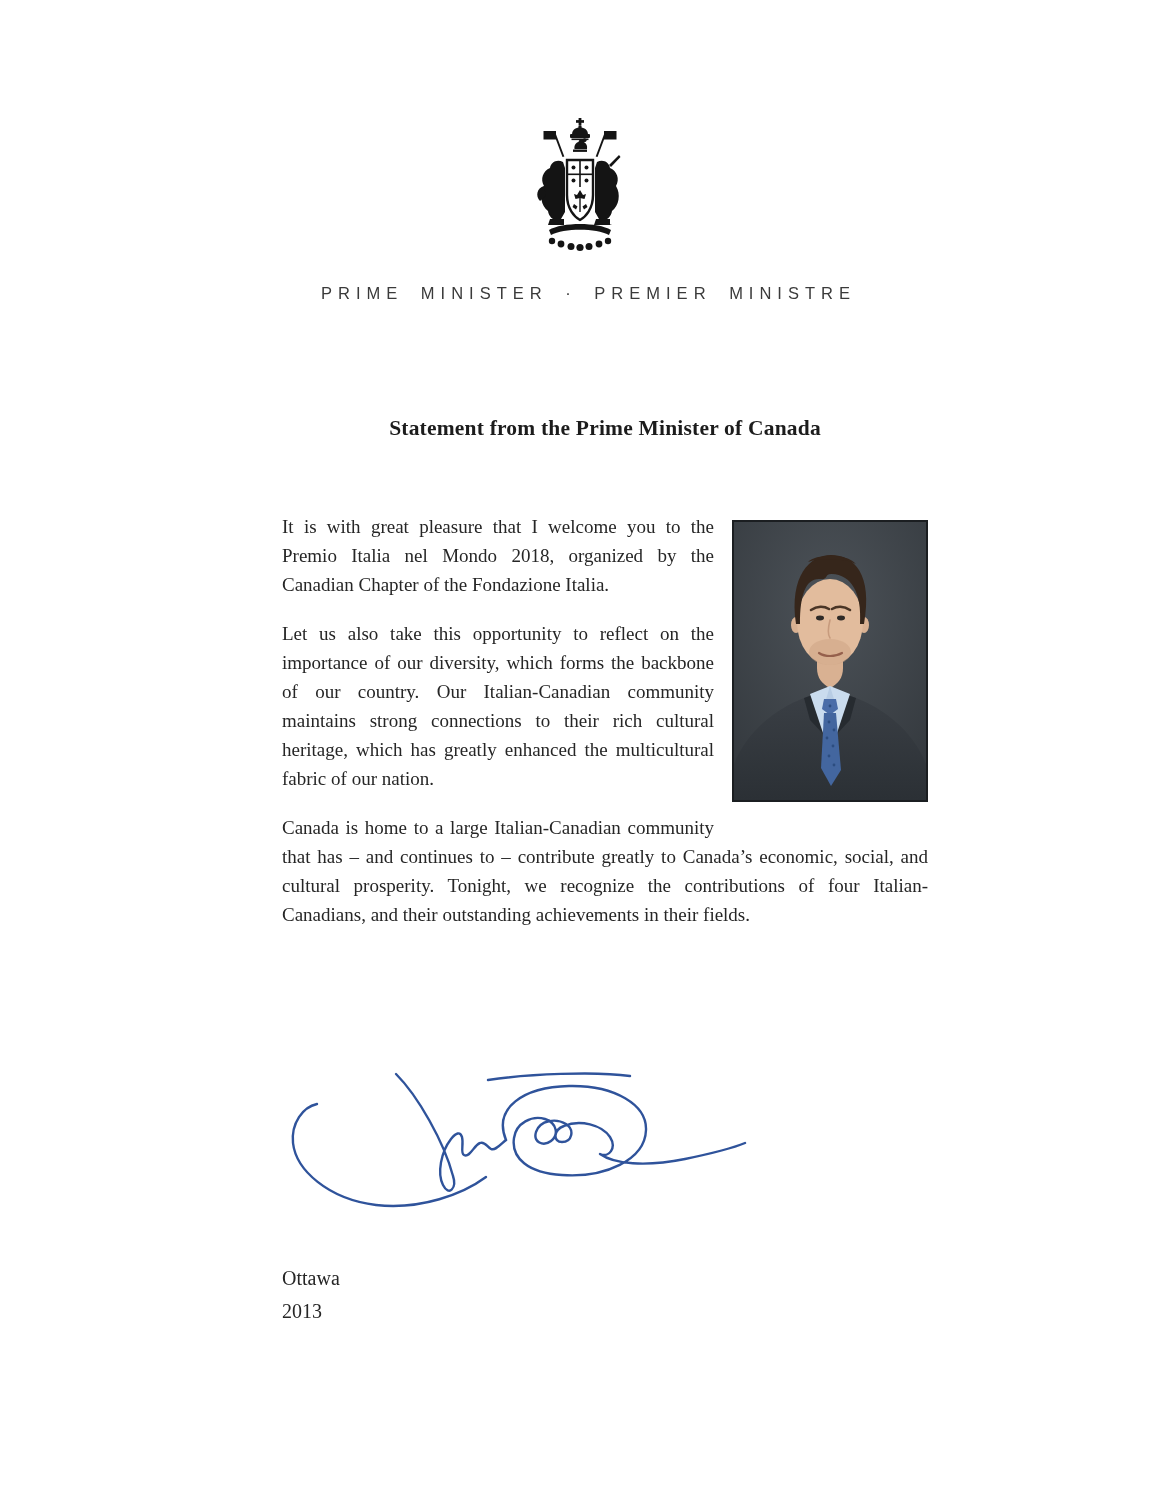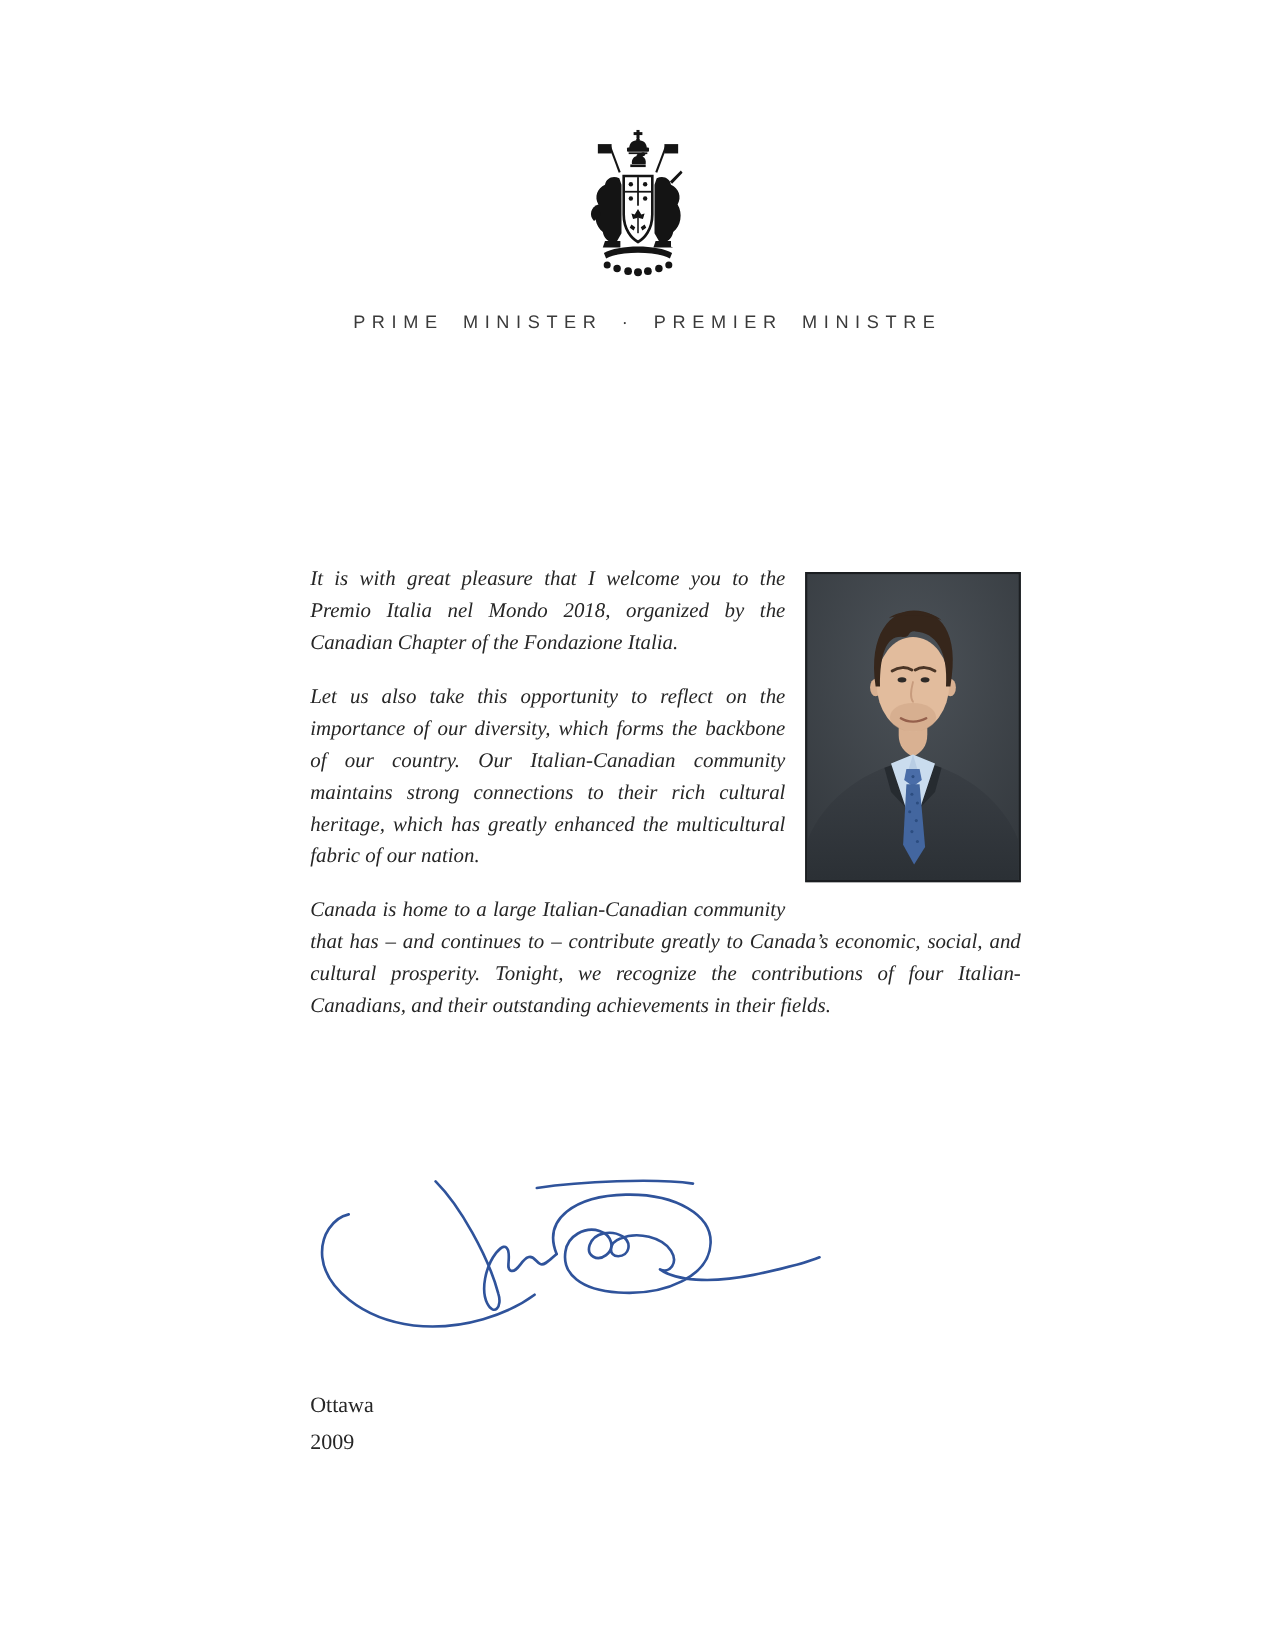--- a/index.html
+++ b/index.html
@@ -138,6 +138,7 @@
 
   <div class="letterhead">PRIME MINISTER · PREMIER MINISTRE</div>
 
+  <h1 class="doc-title">Statement from the Prime Minister of Canada</h1>
 
   <div class="letter-body">
 

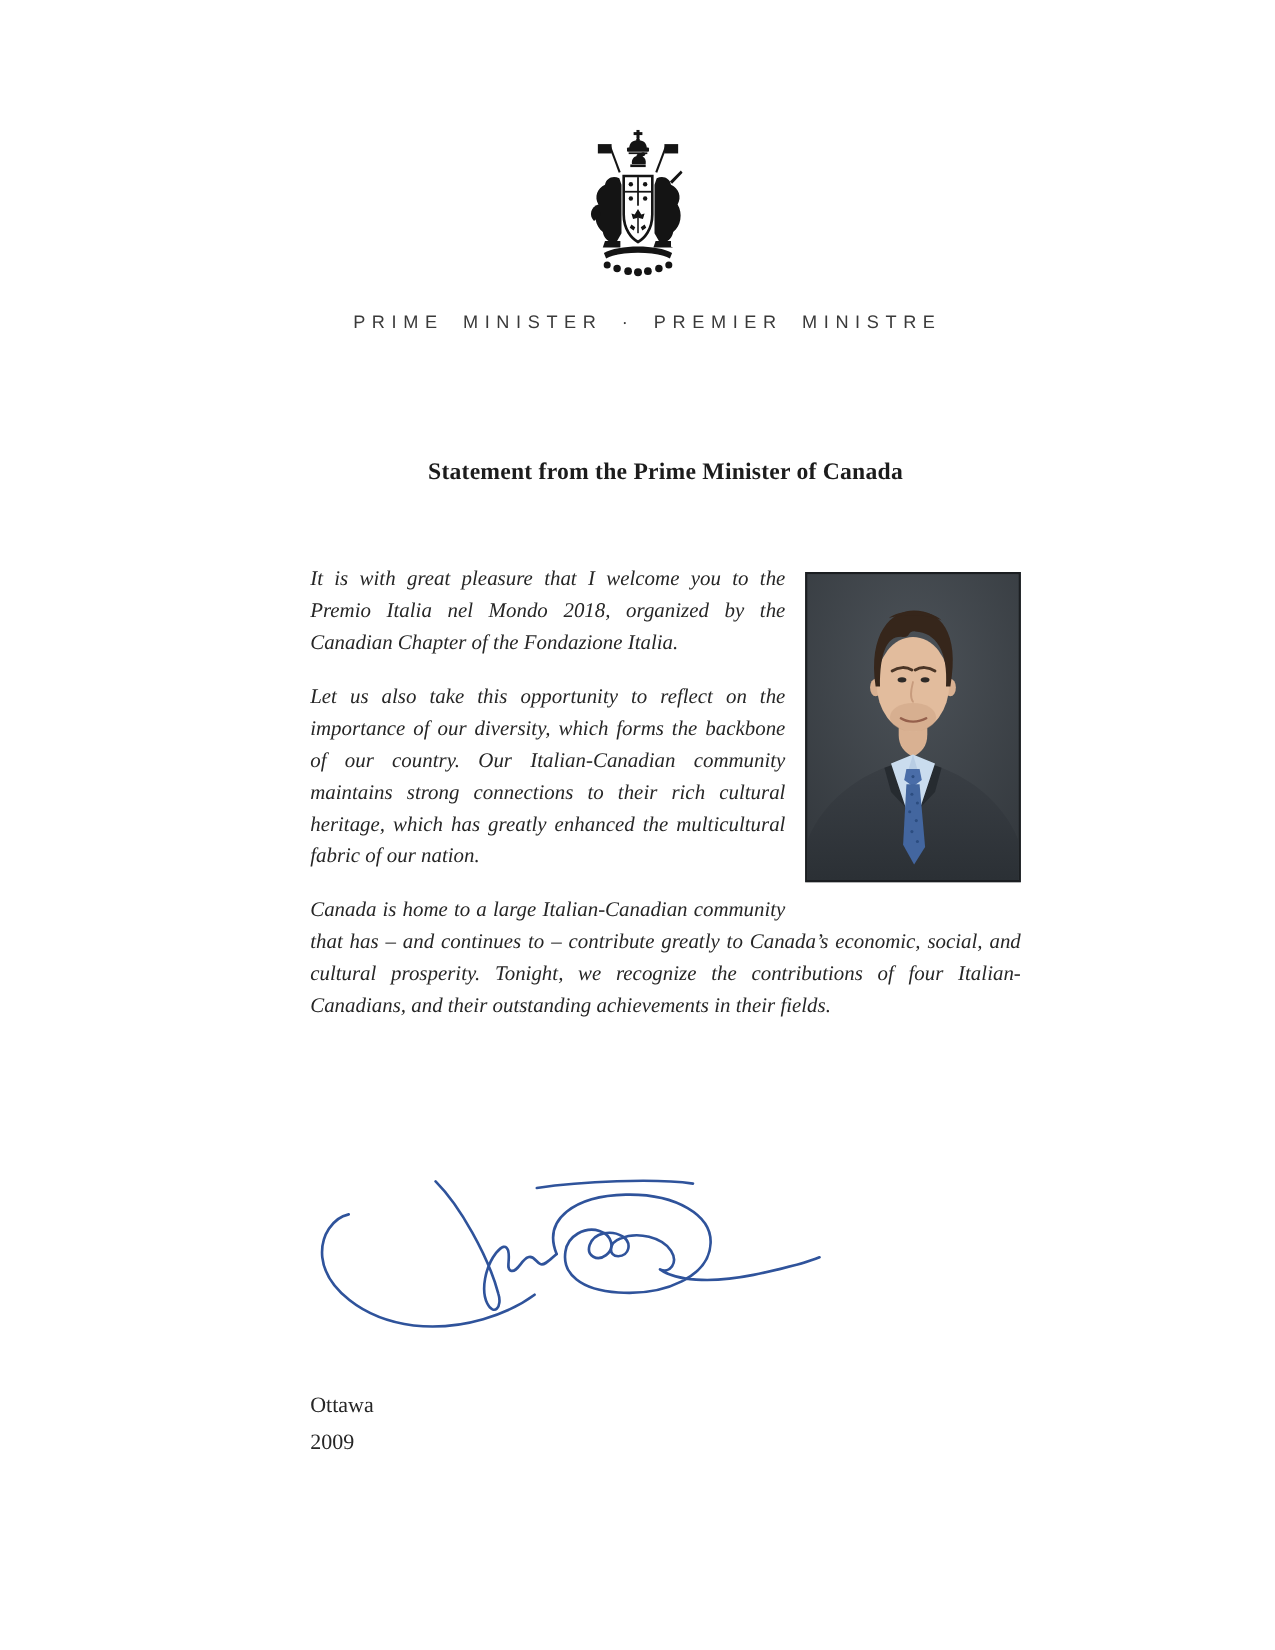--- a/index.html
+++ b/index.html
@@ -47,7 +47,6 @@
     line-height:29px;
     text-align:justify;
     color:#262626;
-    font-style:italic;
   }
   .photo{
     float:right;

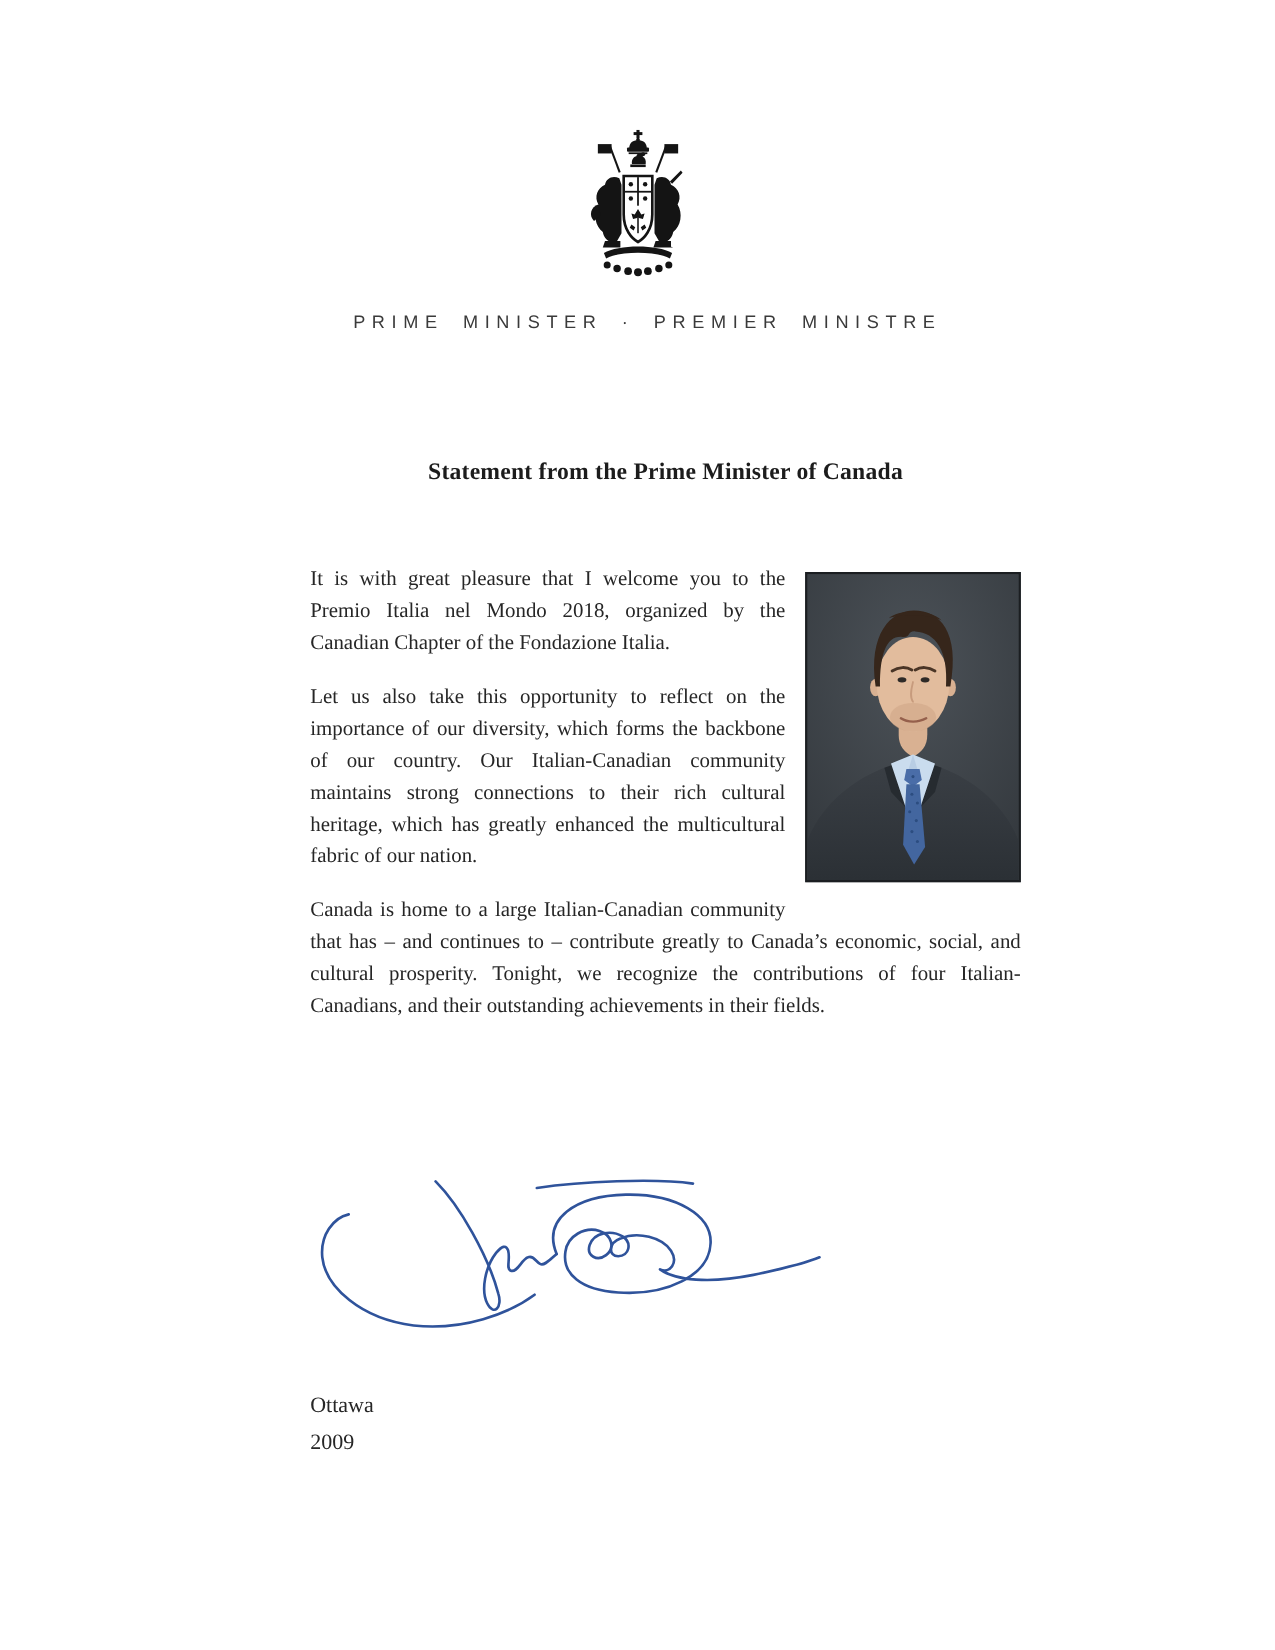--- a/index.html
+++ b/index.html
@@ -221,7 +221,7 @@
 
   <div class="closing">
     <div>Ottawa</div>
-    <div>2009</div>
+    <div>2013</div>
   </div>
 
 </div>

